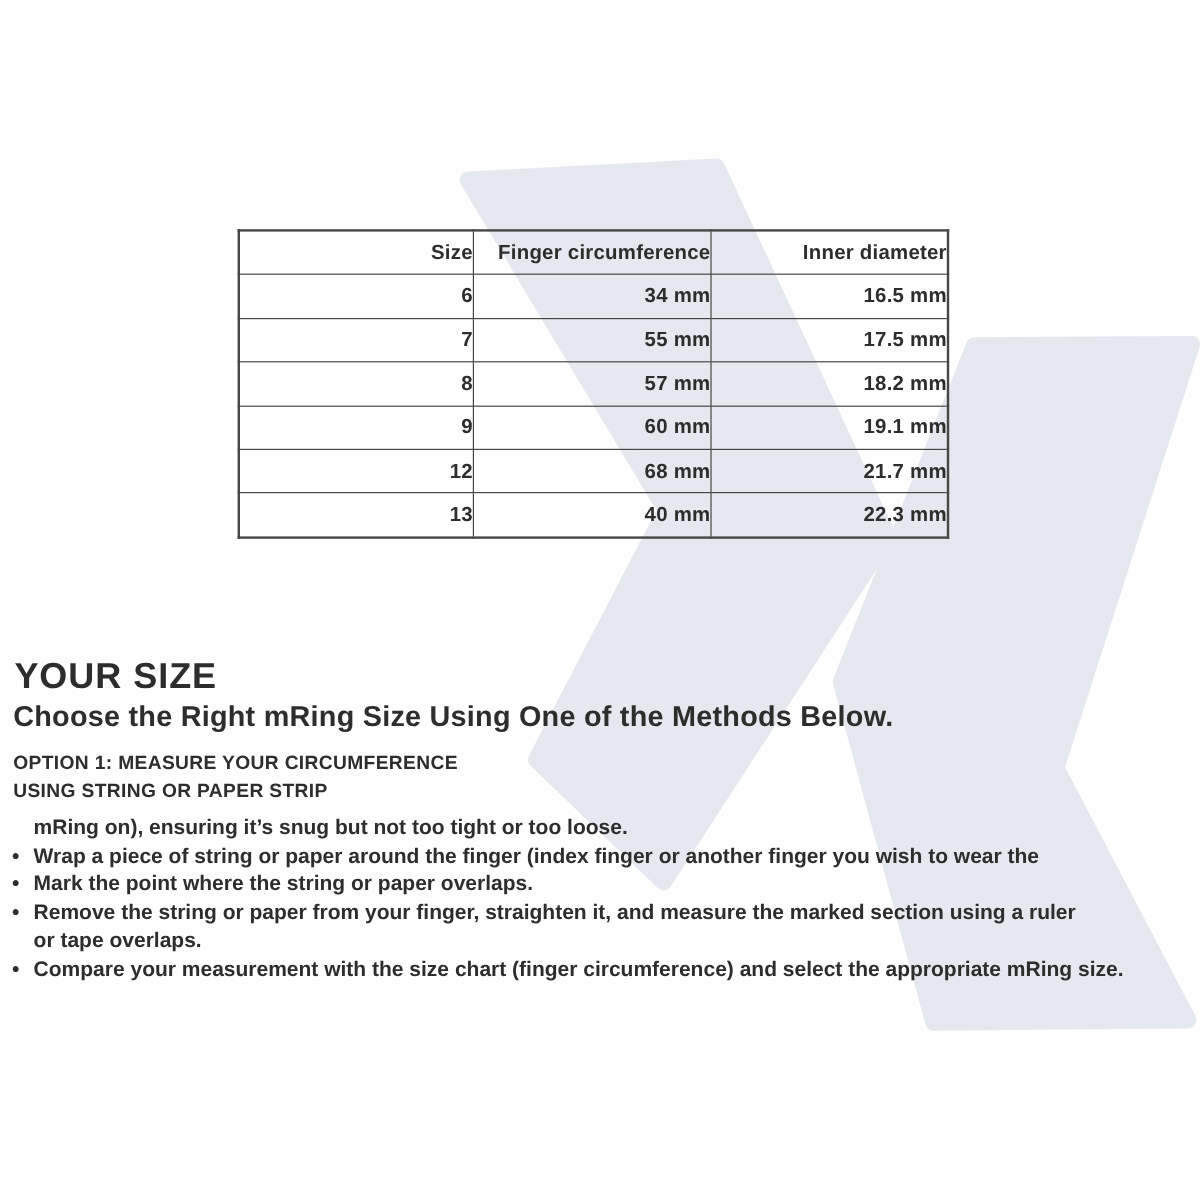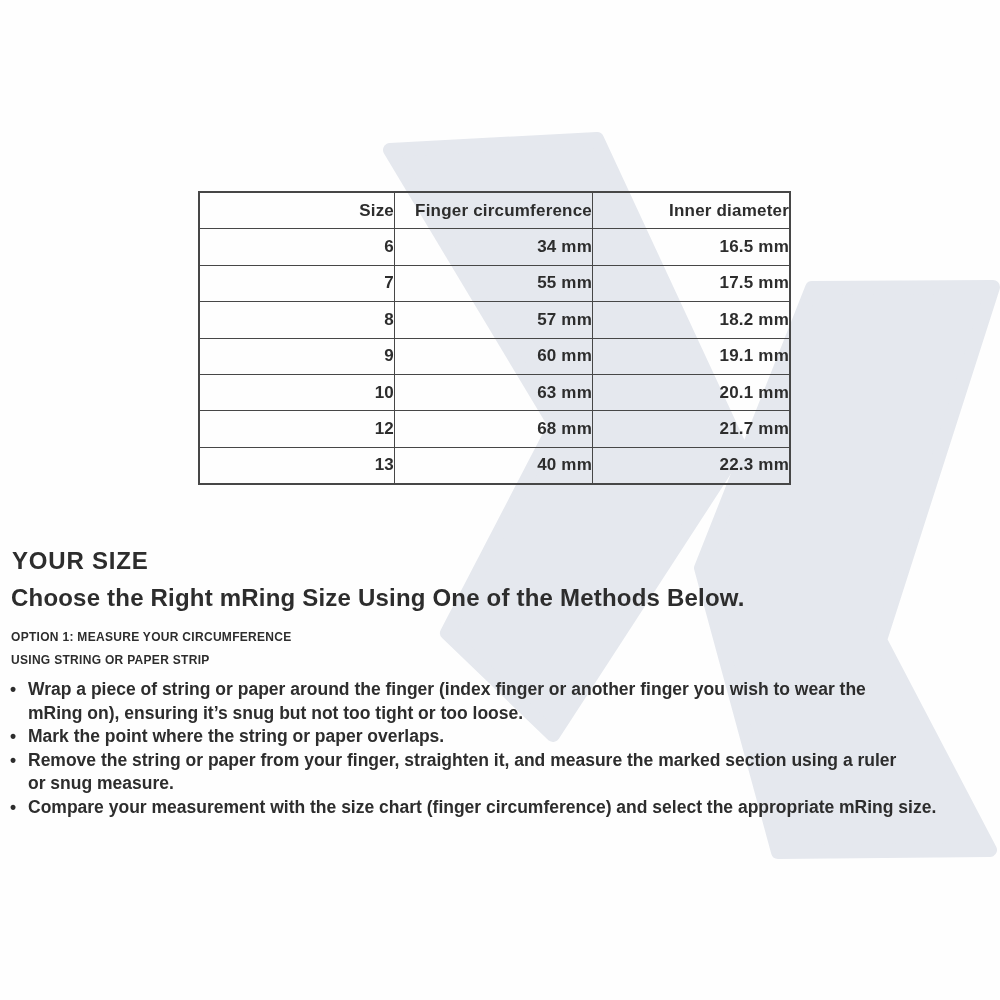--- a/index.html
+++ b/index.html
@@ -101,11 +101,6 @@
           <td>19.1 mm</td>
         </tr>
         <tr>
-          <td>10</td>
-          <td>63 mm</td>
-          <td>20.1 mm</td>
-        </tr>
-        <tr>
           <td>12</td>
           <td>68 mm</td>
           <td>21.7 mm</td>

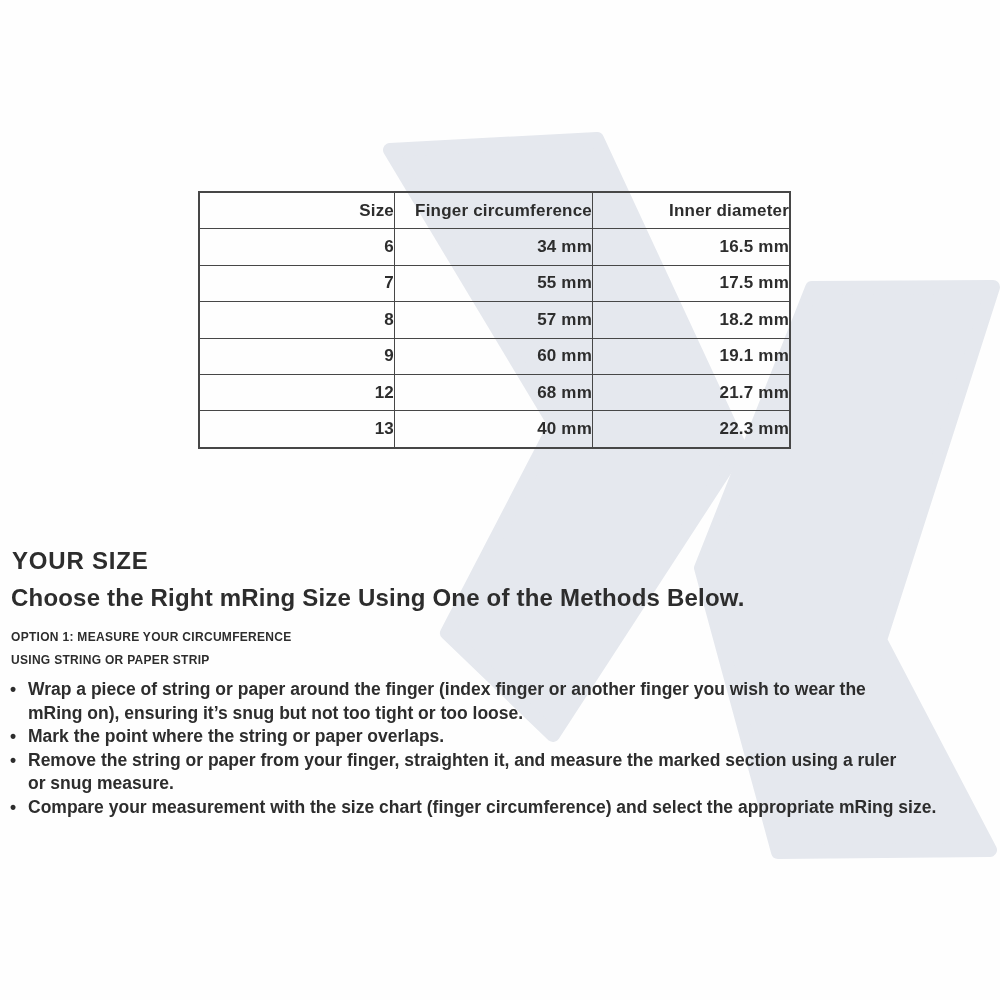--- a/index.html
+++ b/index.html
@@ -39,7 +39,7 @@
   
   .page-title{
     position:absolute;left:12px;top:547px;margin:0;
-    font-size:24px;font-weight:600;letter-spacing:.8px;
+    font-size:30px;font-weight:600;letter-spacing:.8px;
     white-space:nowrap;
   }
   .subtitle{

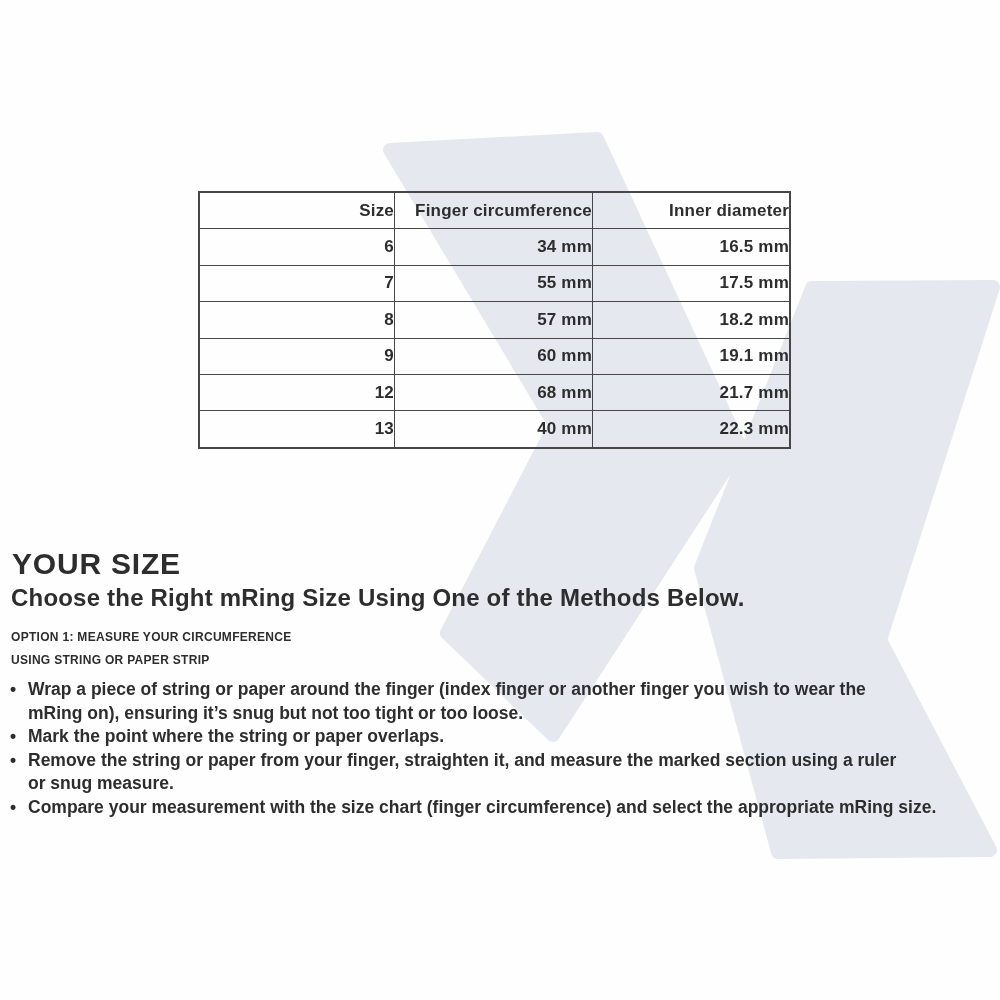--- a/index.html
+++ b/index.html
@@ -49,7 +49,7 @@
   }
   .option-heading{
     position:absolute;left:11px;top:626px;margin:0;
-    font-size:12px;font-weight:700;letter-spacing:.3px;
+    font-size:16px;font-weight:700;letter-spacing:.3px;
     line-height:22.5px;white-space:nowrap;
   }
   .instructions{

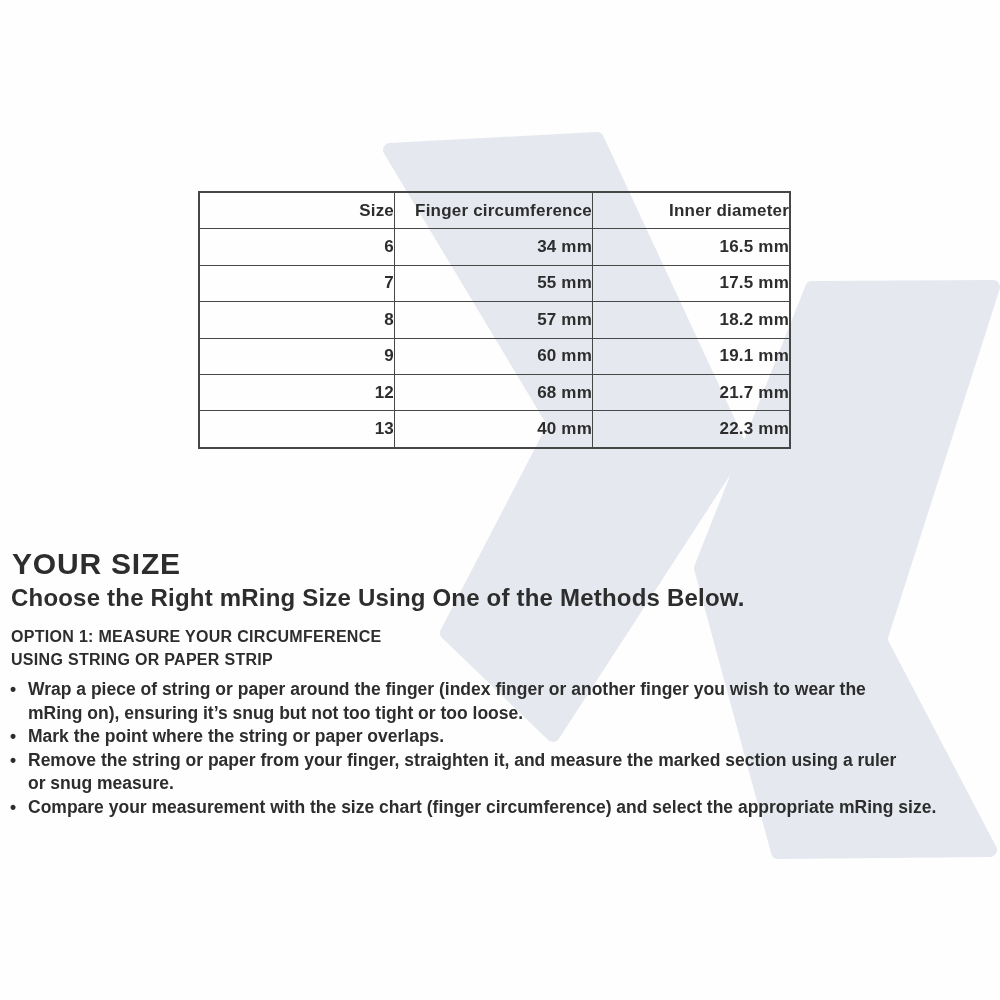--- a/index.html
+++ b/index.html
@@ -122,8 +122,8 @@
   </h2>
 
   <div class="instructions" id="instructions">
+      <div class="b-line">mRing on), ensuring it’s snug but not too tight or too loose.</div>
       <div class="b-line"><span class="bullet">•</span>Wrap a piece of string or paper around the finger (index finger or another finger you wish to wear the</div>
-      <div class="b-line">mRing on), ensuring it’s snug but not too tight or too loose.</div>
       <div class="b-line"><span class="bullet">•</span>Mark the point where the string or paper overlaps.</div>
       <div class="b-line"><span class="bullet">•</span>Remove the string or paper from your finger, straighten it, and measure the marked section using a ruler</div>
       <div class="b-line">or snug measure.</div>

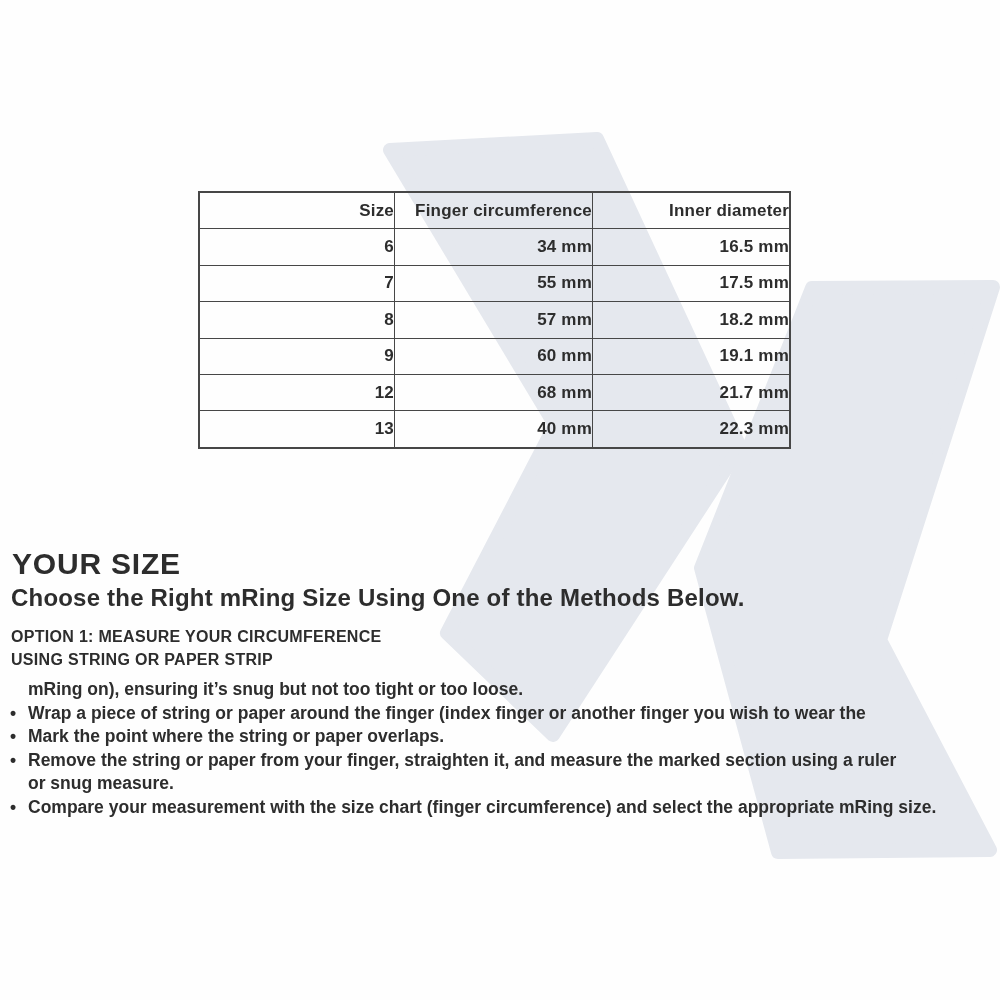--- a/index.html
+++ b/index.html
@@ -126,7 +126,7 @@
       <div class="b-line"><span class="bullet">•</span>Wrap a piece of string or paper around the finger (index finger or another finger you wish to wear the</div>
       <div class="b-line"><span class="bullet">•</span>Mark the point where the string or paper overlaps.</div>
       <div class="b-line"><span class="bullet">•</span>Remove the string or paper from your finger, straighten it, and measure the marked section using a ruler</div>
-      <div class="b-line">or snug measure.</div>
+      <div class="b-line">or tape overlaps.</div>
       <div class="b-line"><span class="bullet">•</span>Compare your measurement with the size chart (finger circumference) and select the appropriate mRing size.</div>
     </div>
 

